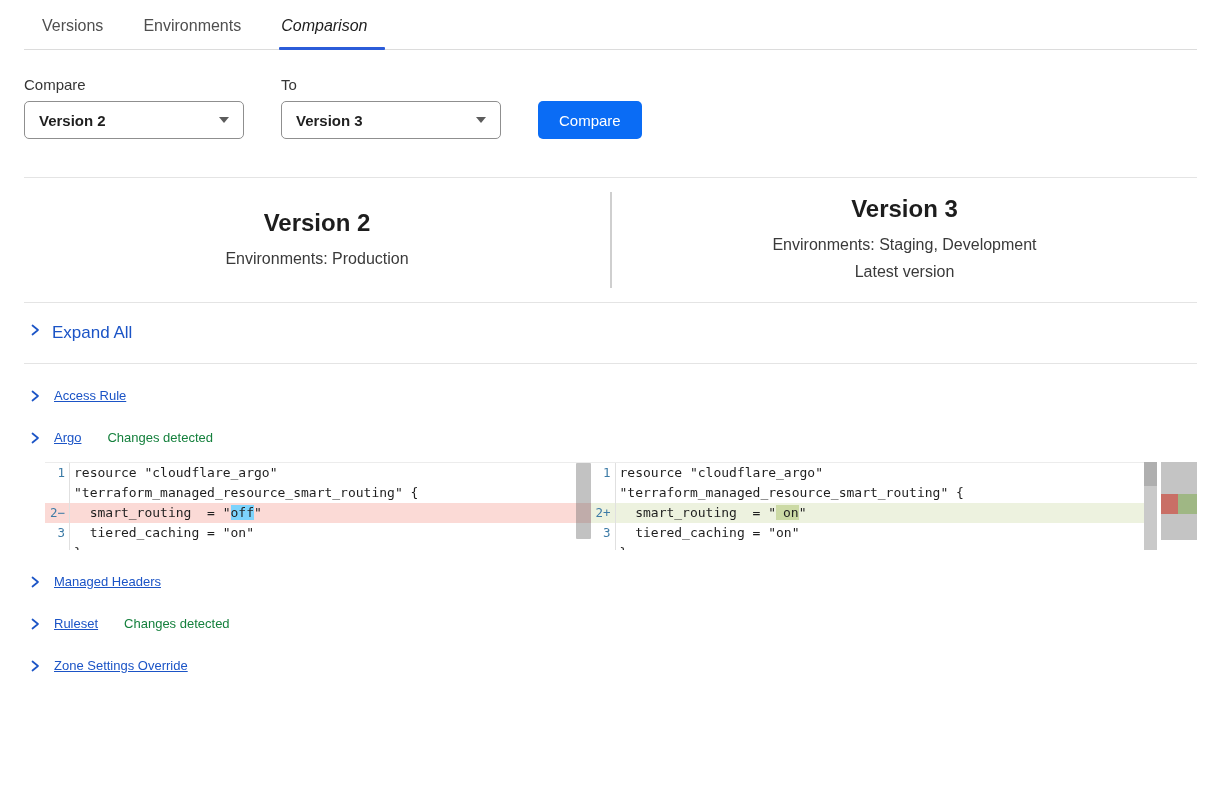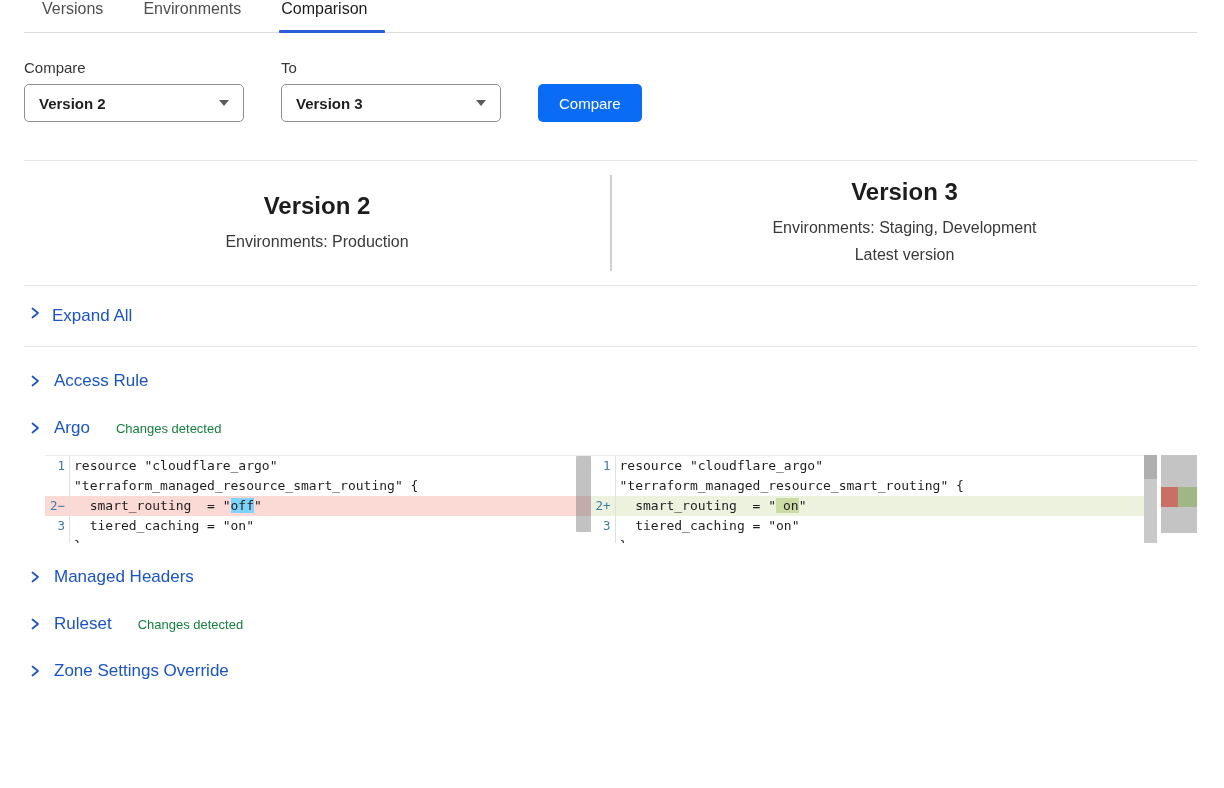--- a/index.html
+++ b/index.html
@@ -15,7 +15,7 @@
   
   .tabbar {
     display: flex; align-items: flex-end;
-    padding-left: 16px; 
+    padding-left: 16px; padding-top: 17px;
     border-bottom: 1px solid #dcdcdc;
     text-align: center;
   }

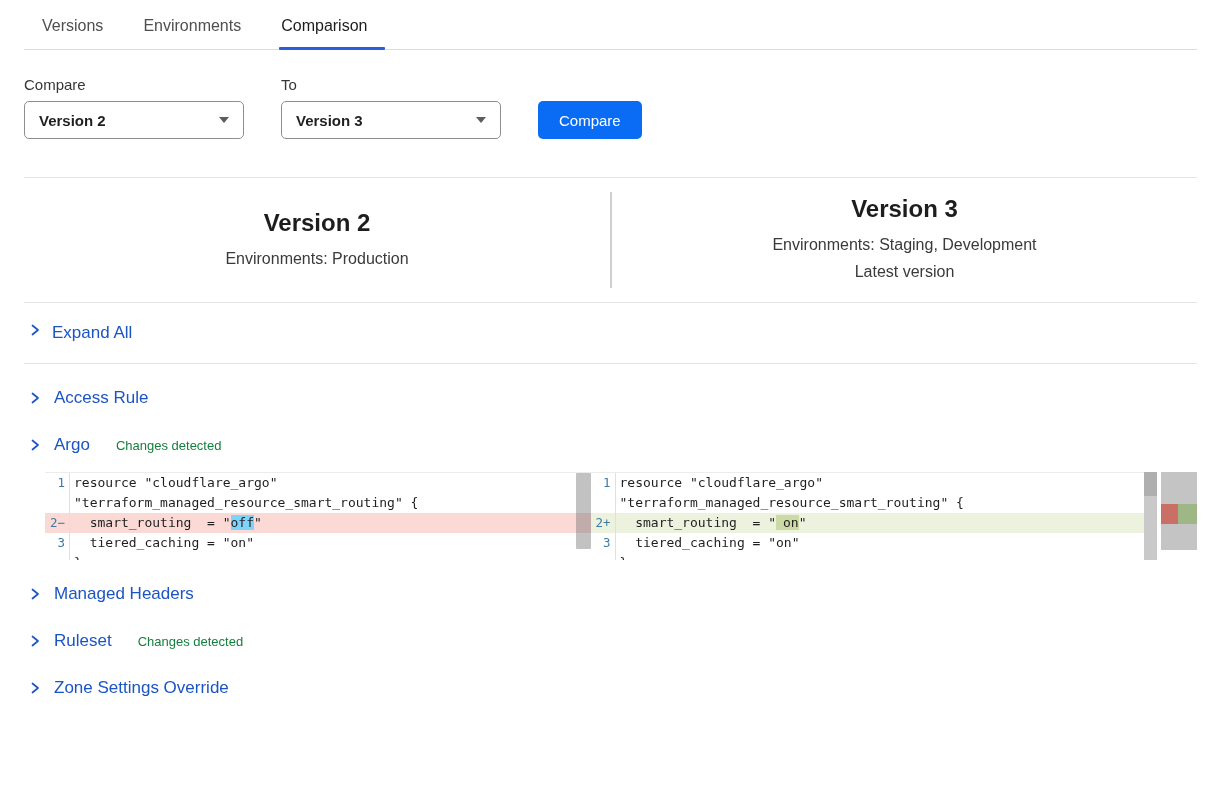--- a/index.html
+++ b/index.html
@@ -24,7 +24,7 @@
     padding: 0 2px 14px 2px; margin-right: 36px;
     position: relative; cursor: pointer; white-space: nowrap;
   }
-  .tab.active { color: #1d1d1d; font-weight: 500; padding-right: 18px; }
+  .tab.active { color: #1d1d1d; font-weight: 500; padding-right: 18px; font-style: italic; }
   .tab.active::after {
     content: ""; position: absolute; left: 0; right: 0; bottom: -1px;
     height: 3px; background: #2b5cd9; border-radius: 1px;

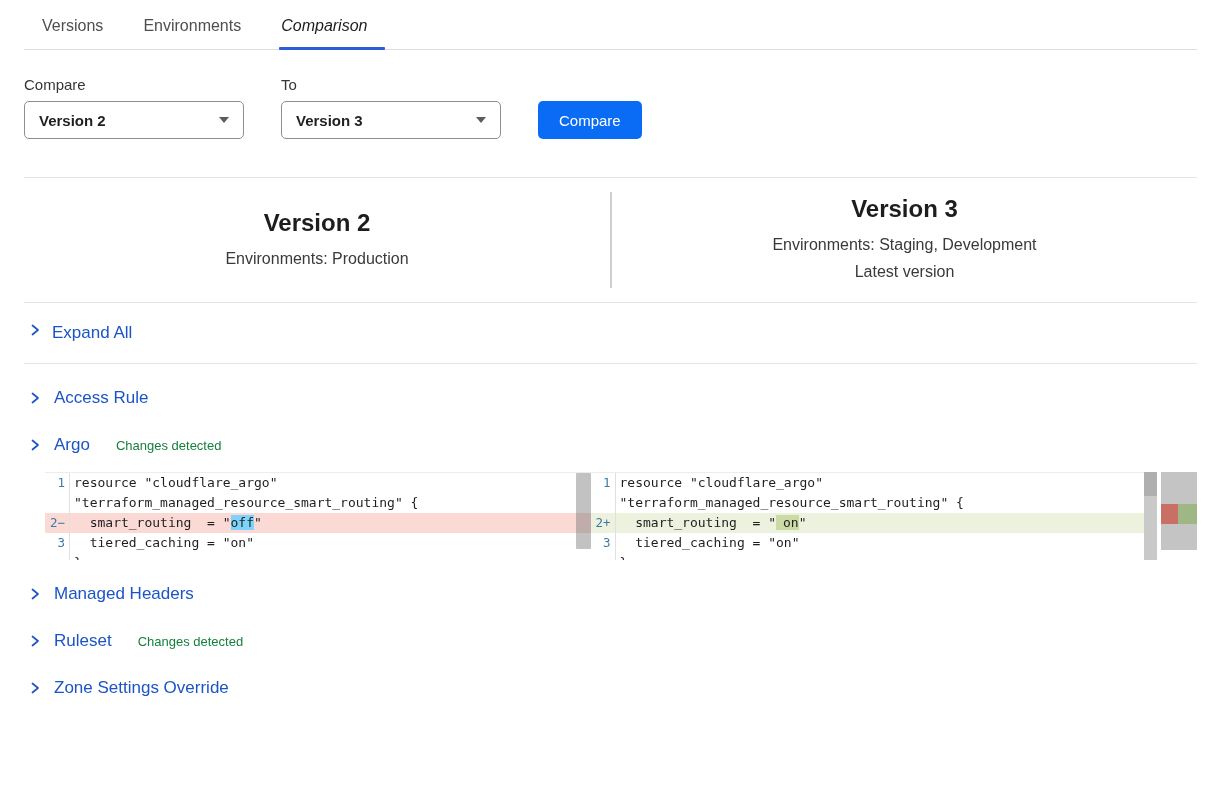--- a/index.html
+++ b/index.html
@@ -82,7 +82,7 @@
     padding-left: 4px; margin-bottom: 27px; cursor: pointer;
   }
   .section-row .chev { align-self: center; }
-  .section-title { font-size: 17px; color: #1b54c6; margin-left: 12px; }
+  .section-title { font-size: 13px; color: #1b54c6; margin-left: 12px; text-decoration: underline; }
   .section-badge { font-size: 13px; color: #15803d; margin-left: 26px; }
 
   

